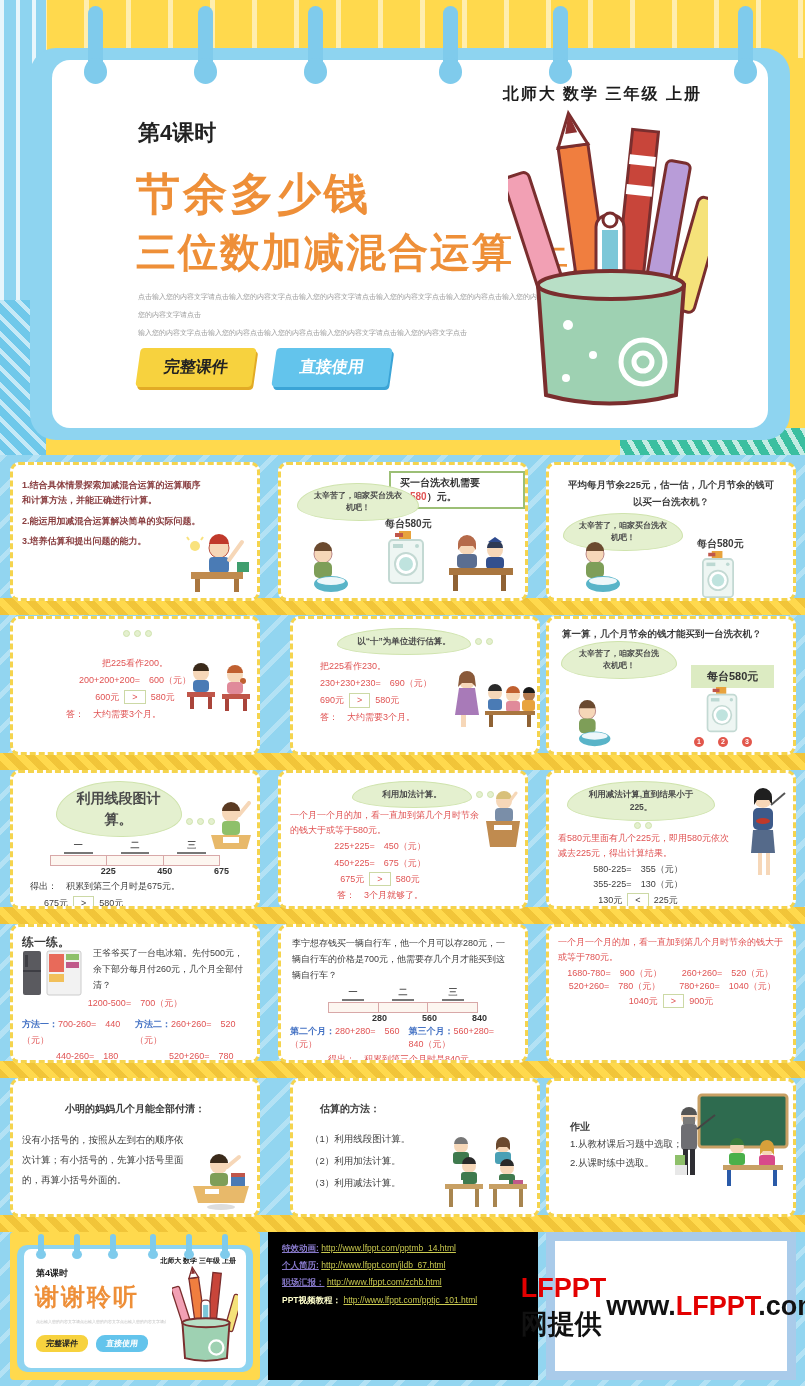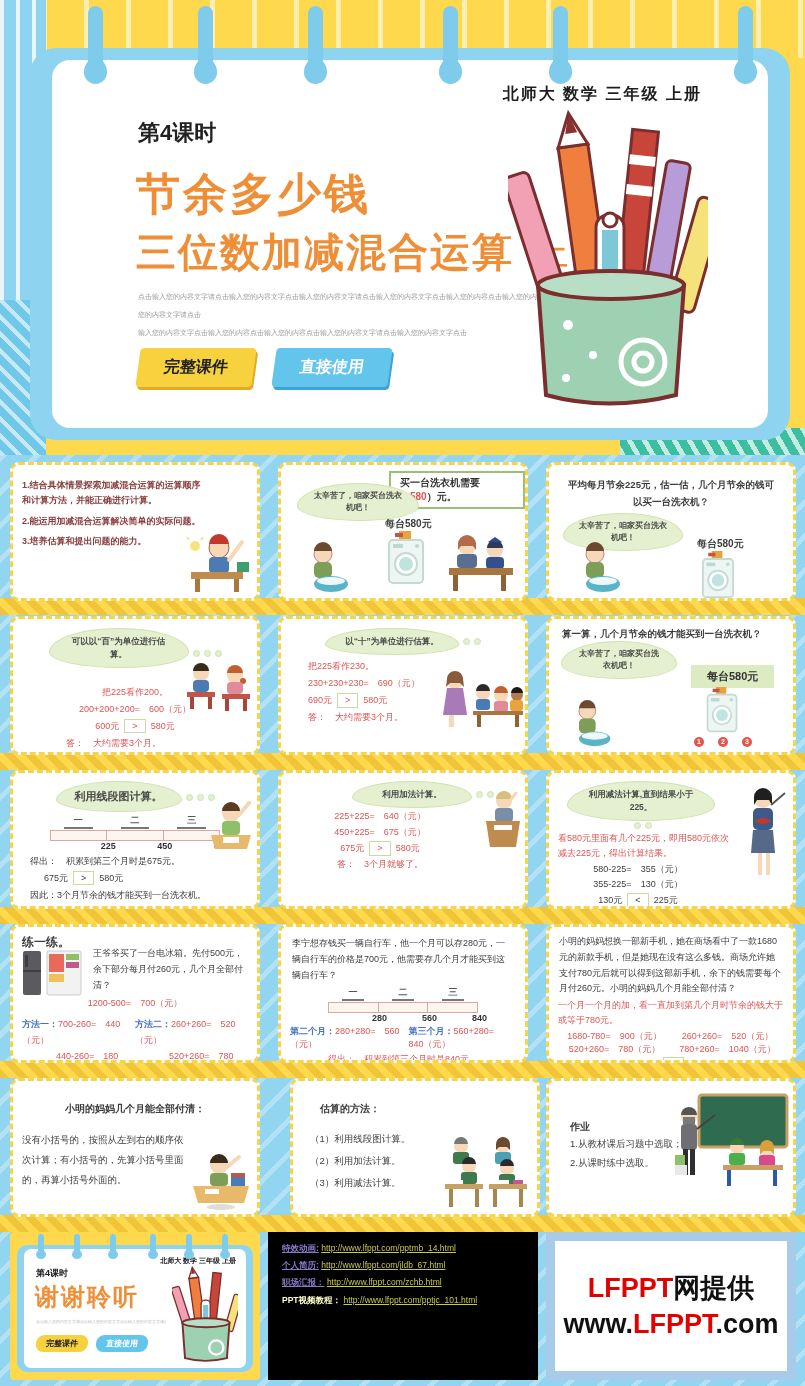--- a/index.html
+++ b/index.html
@@ -248,7 +248,7 @@
 
   <div class="thumb" style="left:10px;top:616px">
     <div style="text-align:center;margin-top:2px">
-      <span class="bubble" style="width:110px;font-size:8.5px">可以以“百”为单位进行估算。</span><span class="dots"><i></i><i></i><i></i></span>
+      <span class="dots"><i></i><i></i><i></i></span>
     </div>
     <div class="t-red center" style="line-height:1.9;margin-top:16px">
       <div>把225看作200。</div>

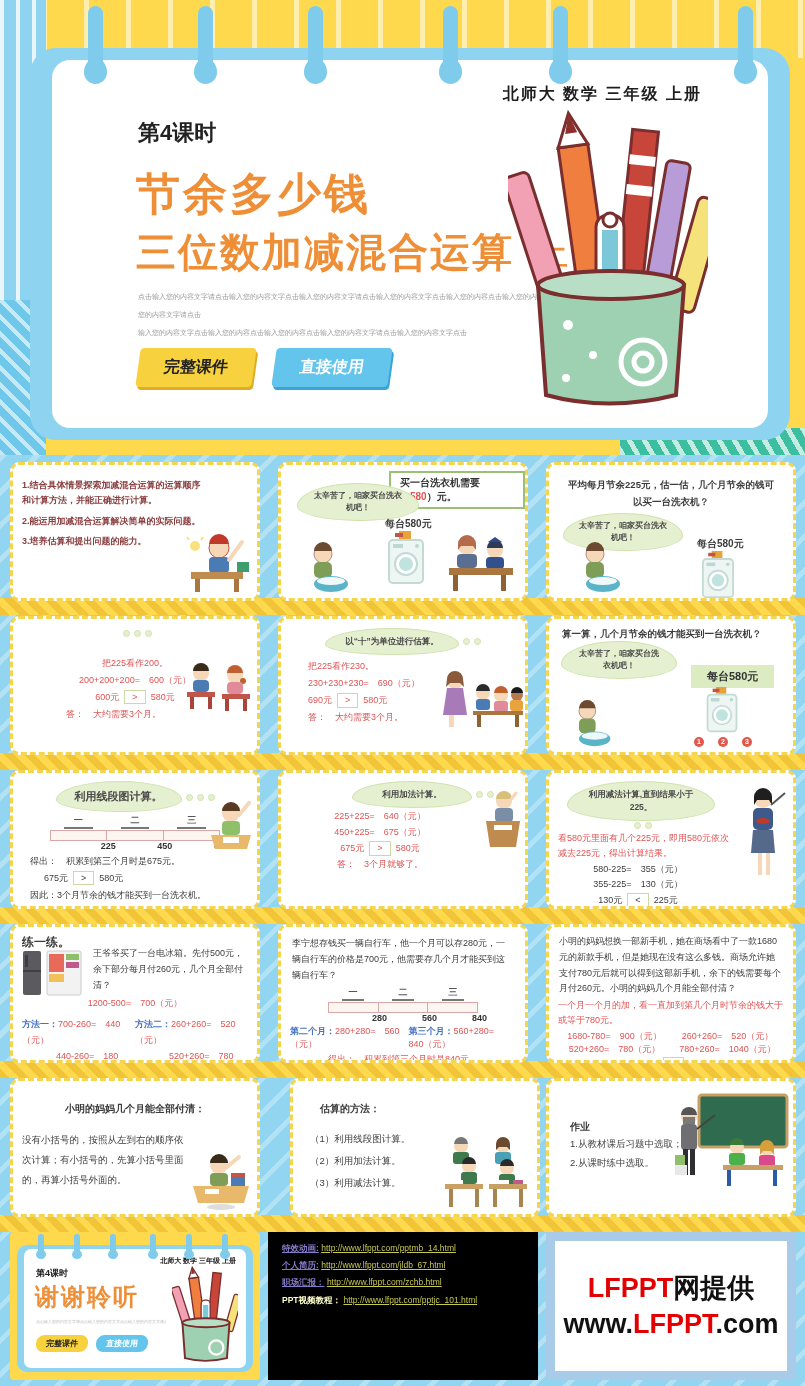--- a/index.html
+++ b/index.html
@@ -273,7 +273,7 @@
     </svg>
   </div>
 
-  <div class="thumb" style="left:278px;top:616px">
+  <div class="thumb" style="left:290px;top:616px">
     <div style="text-align:center;margin-top:2px">
       <span class="bubble" style="width:104px;font-size:8.5px">以“十”为单位进行估算。</span><span class="dots"><i></i><i></i></span>
     </div>

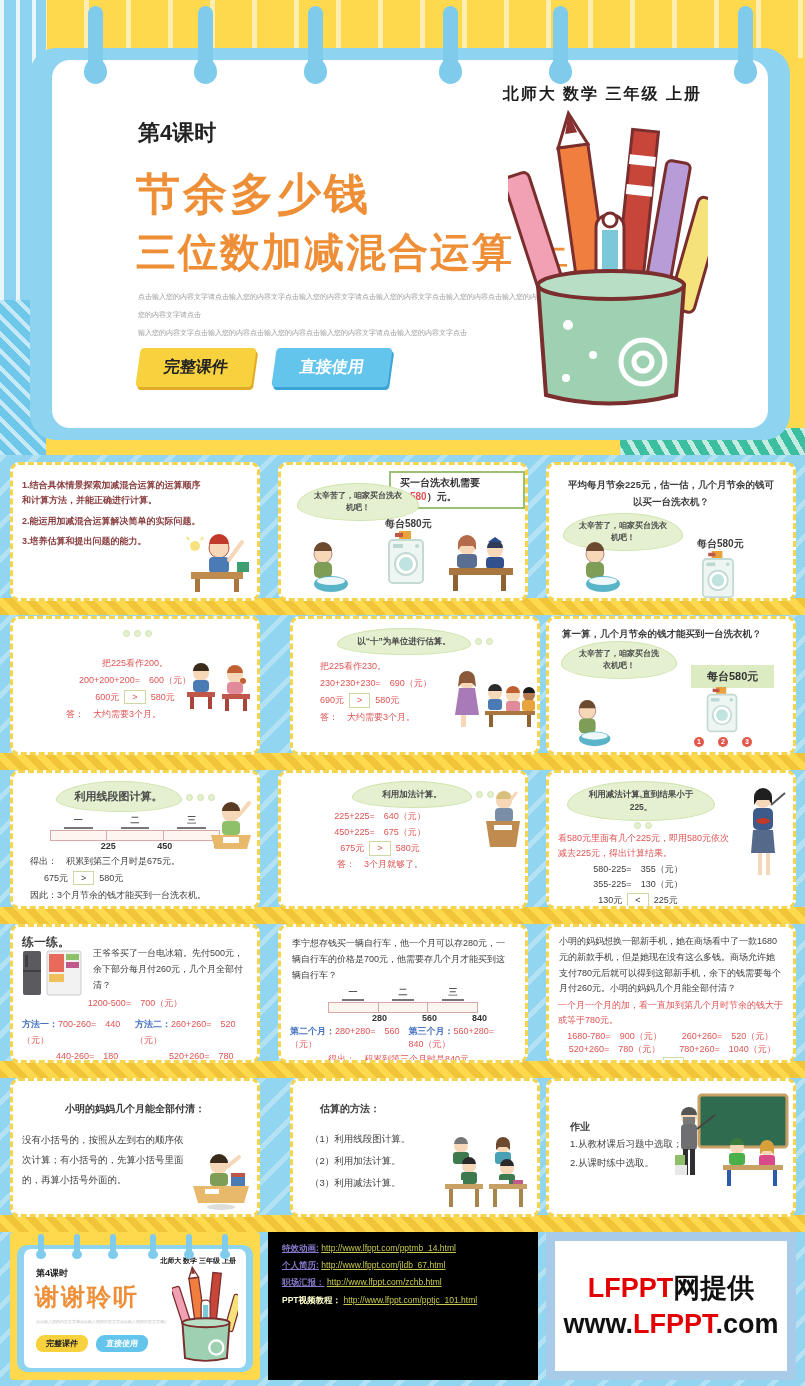--- a/index.html
+++ b/index.html
@@ -330,7 +330,7 @@
 
   <div class="thumb" style="left:10px;top:770px">
     <div style="text-align:center;margin-top:1px">
-      <span class="bubble" style="width:96px;font-size:11px">利用线段图计算。</span><span class="dots"><i></i><i></i><i></i></span>
+      <span class="bubble" style="width:96px;font-size:14px">利用线段图计算。</span><span class="dots"><i></i><i></i><i></i></span>
     </div>
     <div class="segwrap" style="margin-top:2px">
       <div class="seglabels">

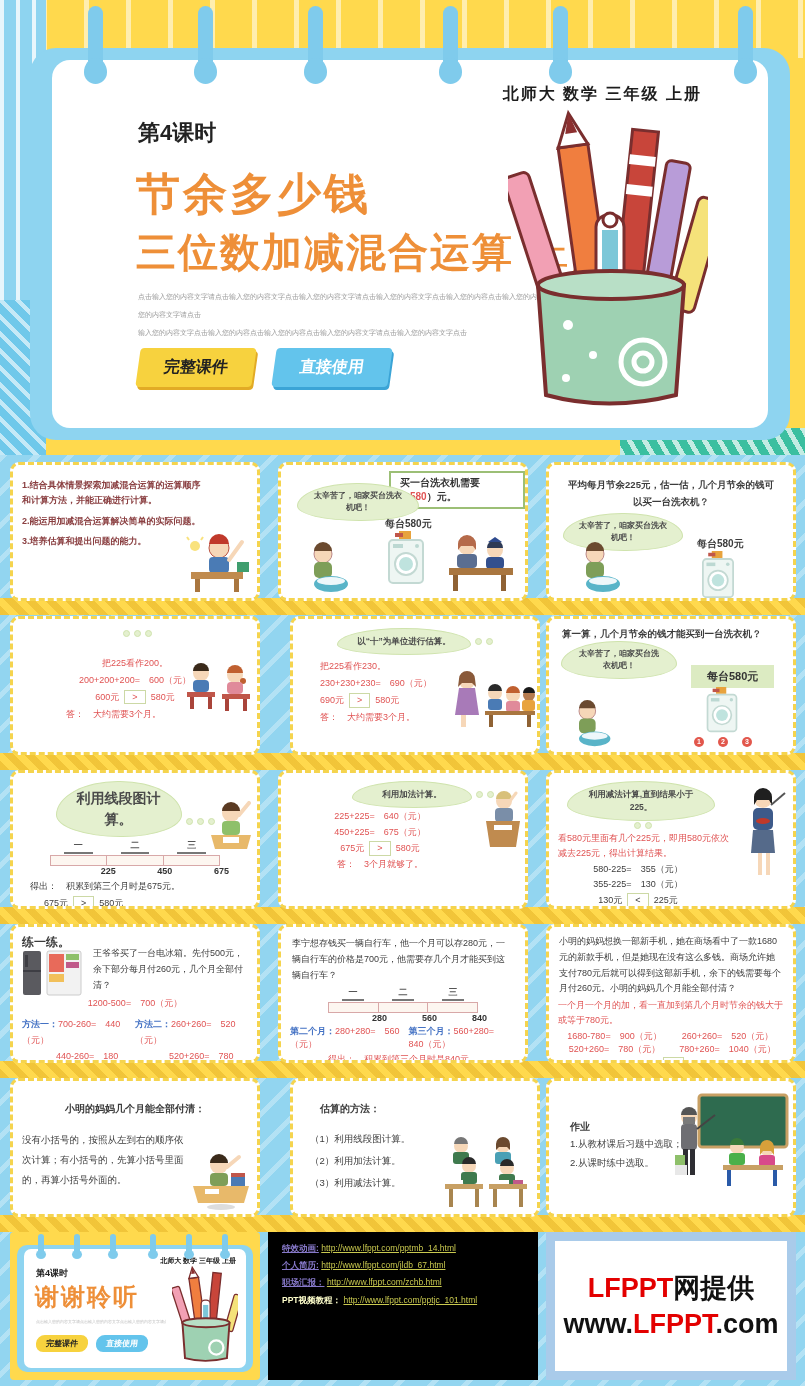--- a/index.html
+++ b/index.html
@@ -368,6 +368,7 @@
     <div style="text-align:center;margin-top:1px;padding-left:40px">
       <span class="bubble" style="width:90px;font-size:8.5px">利用加法计算。</span><span class="dots"><i></i><i></i></span>
     </div>
+    <div class="t-red" style="line-height:1.7;width:190px">一个月一个月的加，看一直加到第几个月时节余的钱大于或等于580元。</div>
     <div class="t-red center" style="line-height:1.8;padding-right:46px">
       <div>225+225=　640（元）</div>
       <div>450+225=　675（元）</div>

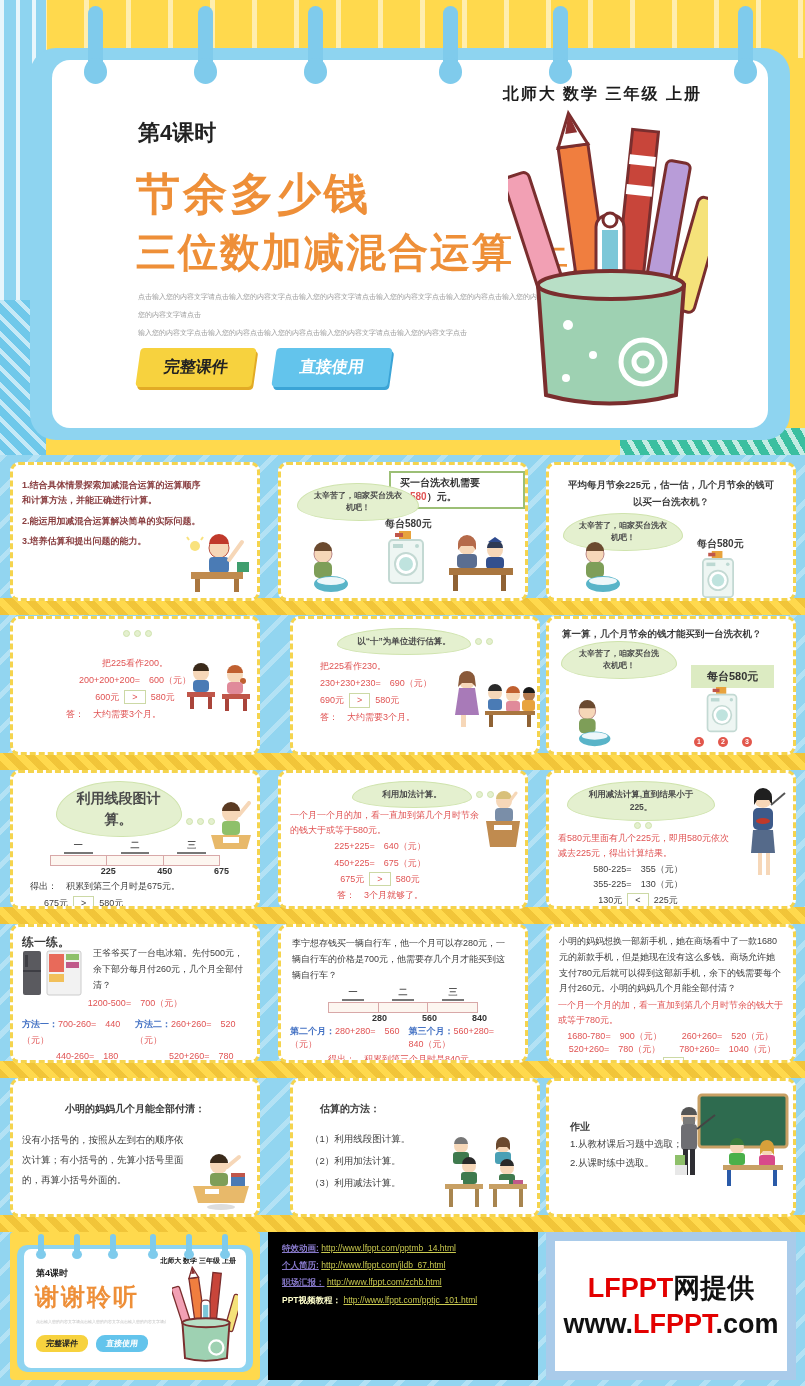--- a/index.html
+++ b/index.html
@@ -370,7 +370,7 @@
     </div>
     <div class="t-red" style="line-height:1.7;width:190px">一个月一个月的加，看一直加到第几个月时节余的钱大于或等于580元。</div>
     <div class="t-red center" style="line-height:1.8;padding-right:46px">
-      <div>225+225=　640（元）</div>
+      <div>225+225=　450（元）</div>
       <div>450+225=　675（元）</div>
       <div><span>675元</span><span class="opbox">&gt;</span><span>580元</span></div>
       <div>答：　3个月就够了。</div>

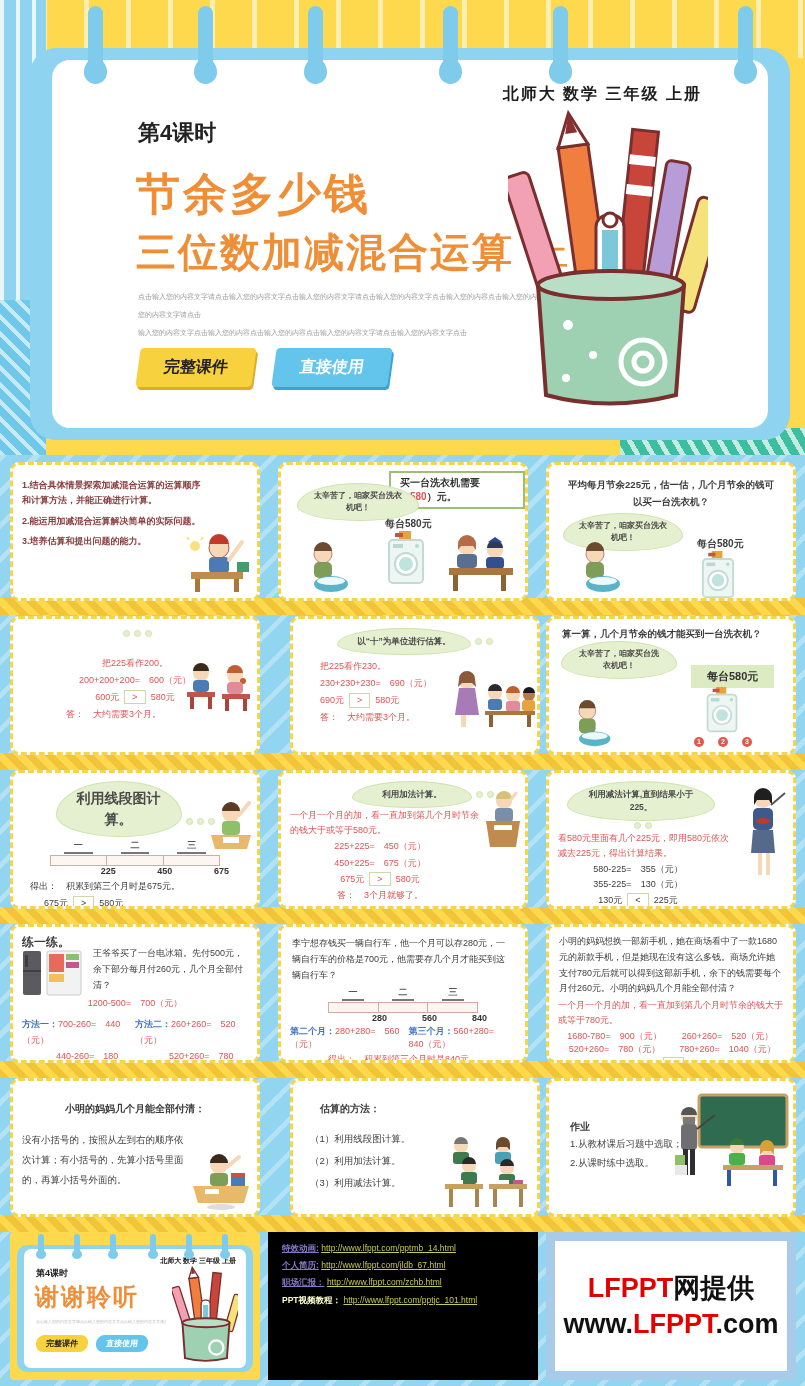--- a/index.html
+++ b/index.html
@@ -467,7 +467,6 @@
   </div>
 
   <div class="thumb" style="left:546px;top:924px">
-    <div style="line-height:1.75;padding:0 1px">小明的妈妈想换一部新手机，她在商场看中了一款1680元的新款手机，但是她现在没有这么多钱。商场允许她支付780元后就可以得到这部新手机，余下的钱需要每个月付260元。小明的妈妈几个月能全部付清？</div>
     <div class="t-red" style="line-height:1.7;margin-top:1px">一个月一个月的加，看一直加到第几个月时节余的钱大于或等于780元。</div>
     <div class="t-red" style="display:flex;text-align:center;margin-top:1px">
       <div style="flex:1">1680-780=　900（元）</div>

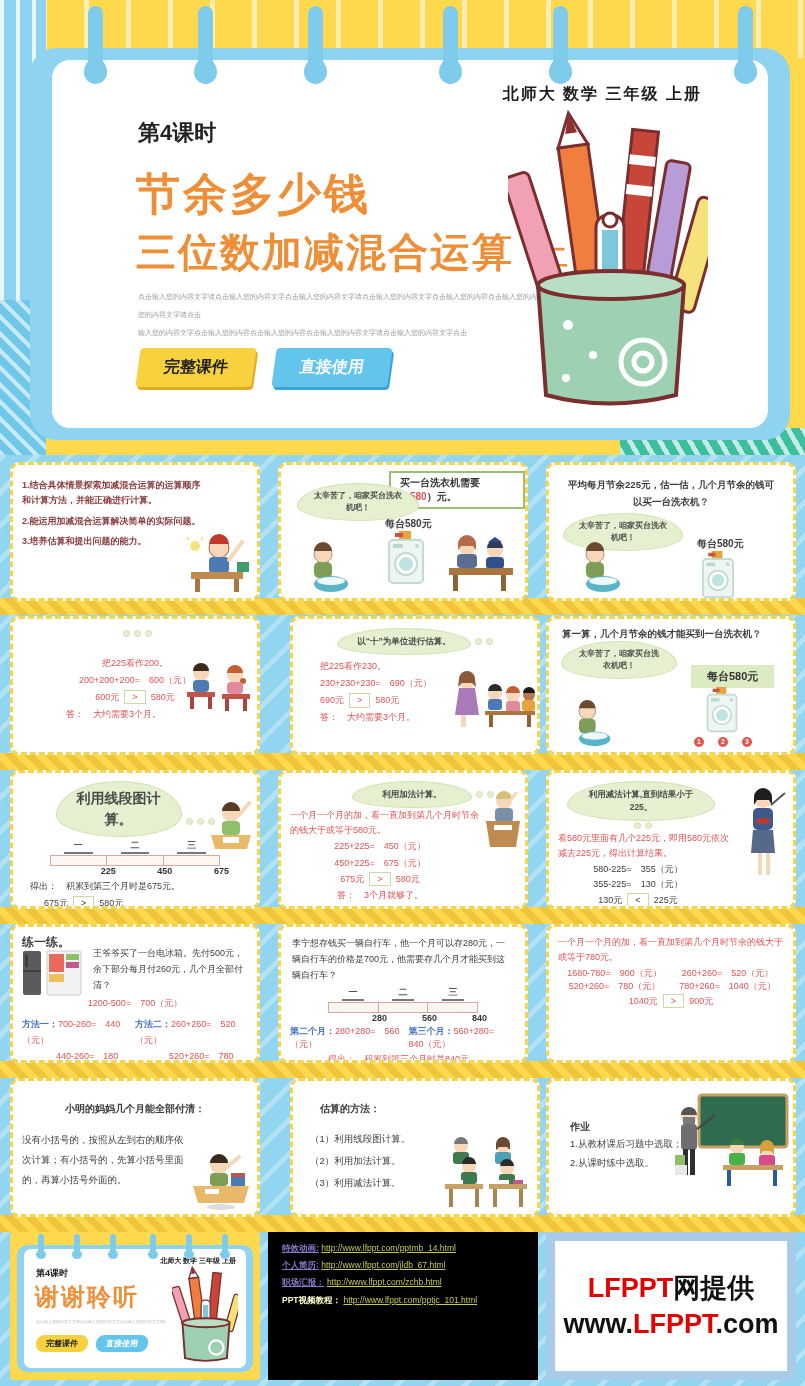--- a/index.html
+++ b/index.html
@@ -88,7 +88,7 @@
   .links-center{text-align:center;margin-top:3px;}
 
   .promo-panel{position:absolute;left:546px;top:1232px;width:250px;height:148px;background:#a9cbea;box-sizing:border-box;padding:9px;}
-  .promo-box{width:100%;height:100%;background:#fff;box-sizing:border-box;display:flex;flex-direction:column;align-items:center;justify-content:center;font-weight:bold;font-size:27px;color:#111;line-height:1.35;}
+  .promo-box{width:100%;height:100%;background:#fff;box-sizing:border-box;display:flex;flex-direction:row;align-items:center;justify-content:center;font-weight:bold;font-size:27px;color:#111;line-height:1.35;}
   .promo-red{color:#e30000;}
 
   

